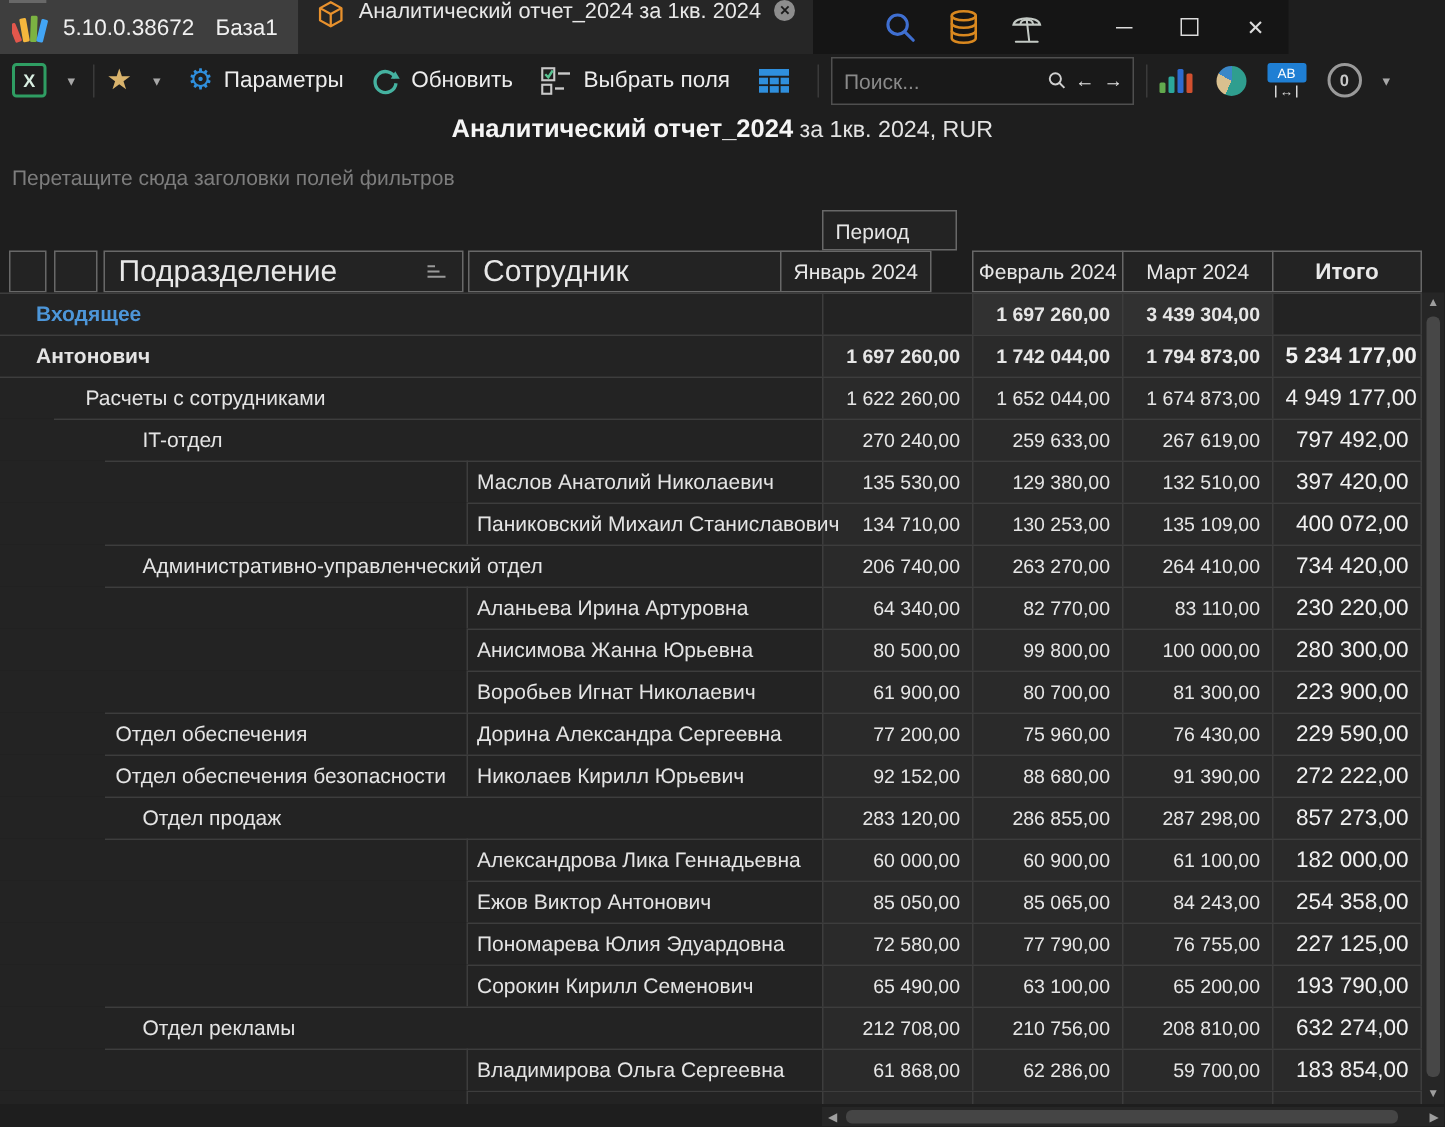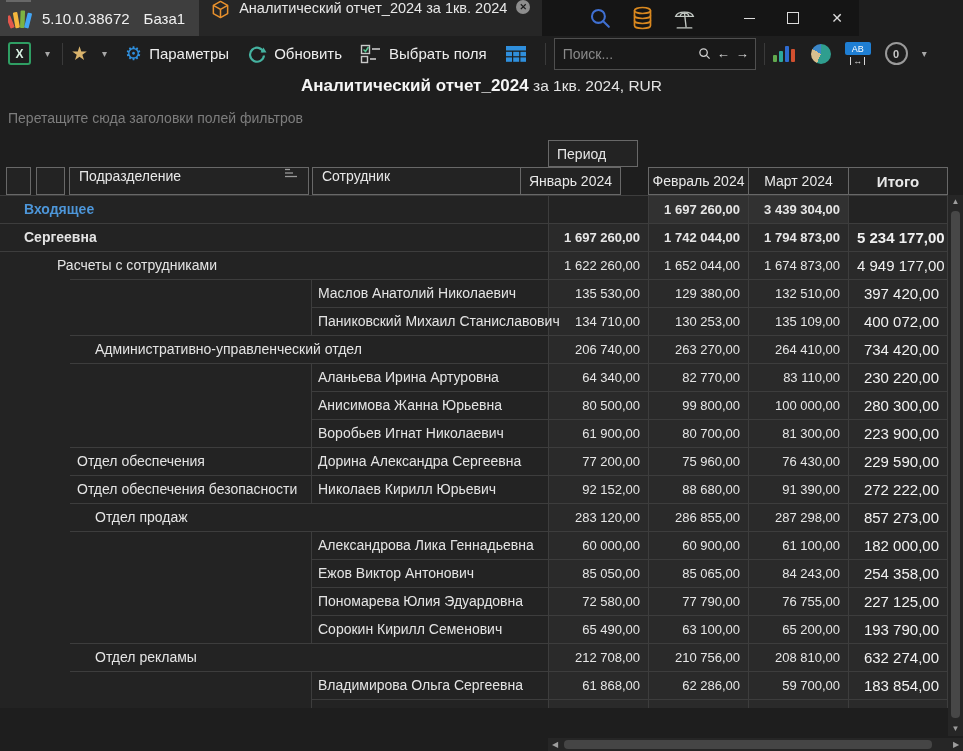--- a/index.html
+++ b/index.html
@@ -57,7 +57,7 @@
   
   .hbox{position:absolute;border:1px solid #686868;box-sizing:border-box;background:#232323;}
   #period-btn{left:548px;top:140px;width:90px;height:27px;font-size:14px;color:#e6e6e6;display:flex;align-items:center;padding-left:8px;}
-  .rowhdr{top:167px;height:28px;display:flex;justify-content:space-between;padding:0 9px;font-size:14px;color:#e8e8e8;}
+  .rowhdr{top:167px;height:28px;display:flex;align-items:center;justify-content:space-between;padding:0 9px;font-size:20px;color:#e8e8e8;}
   .colhdr{top:167px;height:28px;display:flex;align-items:center;justify-content:center;font-size:14px;color:#e8e8e8;}
   .colhdr.total{font-weight:bold;font-size:15px;}
   

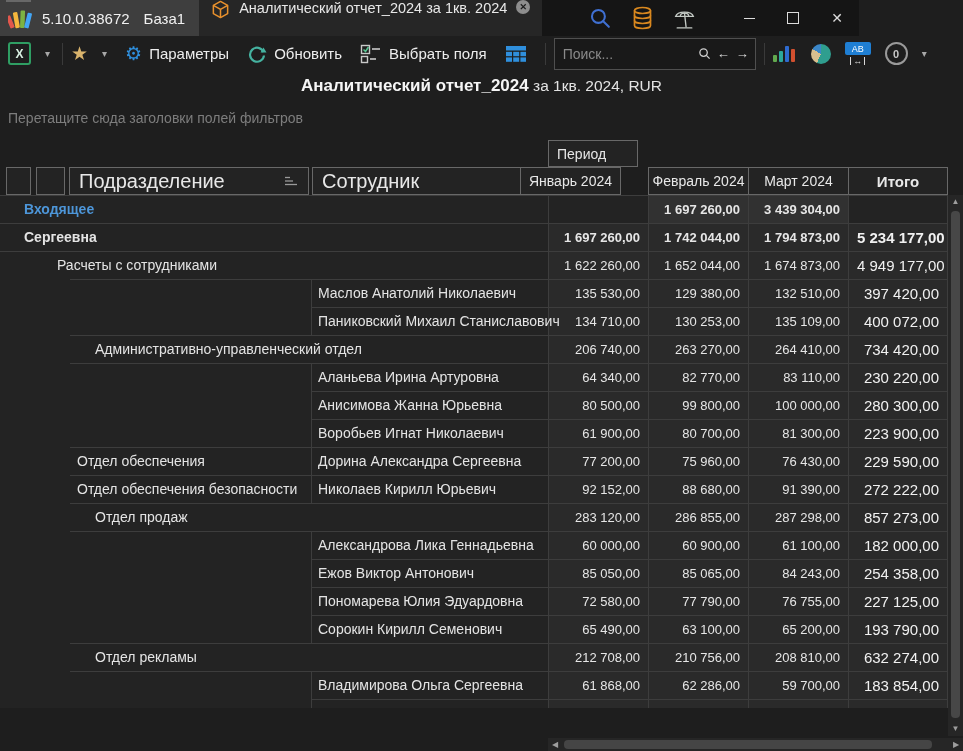--- a/index.html
+++ b/index.html
@@ -286,7 +286,7 @@
     <div class="row">
       <div class="rh">
         <div class="topline" style="left: 0px;"></div>
-        <span class="dept b" style="left: 24px;">Сергеевна</span>
+        <span class="dept b" style="left: 24px;">Антонович</span>
       </div>
       <div class="v c0 b">1 697 260,00</div>
       <div class="v c1 b">1 742 044,00</div>

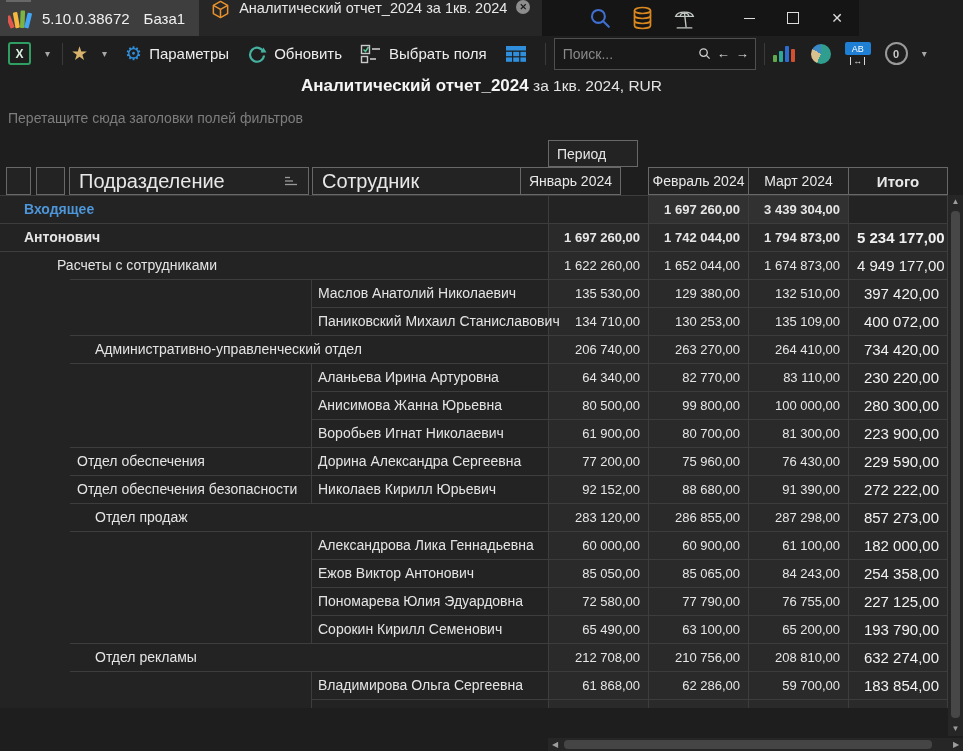--- a/index.html
+++ b/index.html
@@ -305,6 +305,16 @@
     </div>
     <div class="row">
       <div class="rh">
+        <div class="topline" style="left: 36px;"></div>
+        <span class="dept" style="left: 95px;">IT-отдел</span>
+      </div>
+      <div class="v c0">270 240,00</div>
+      <div class="v c1">259 633,00</div>
+      <div class="v c2">267 619,00</div>
+      <div class="v c3">797 492,00</div>
+    </div>
+    <div class="row">
+      <div class="rh">
         <div class="topline" style="left: 70px;"></div>
         <div class="vline"></div>
         <span class="emp">Маслов Анатолий Николаевич</span>

